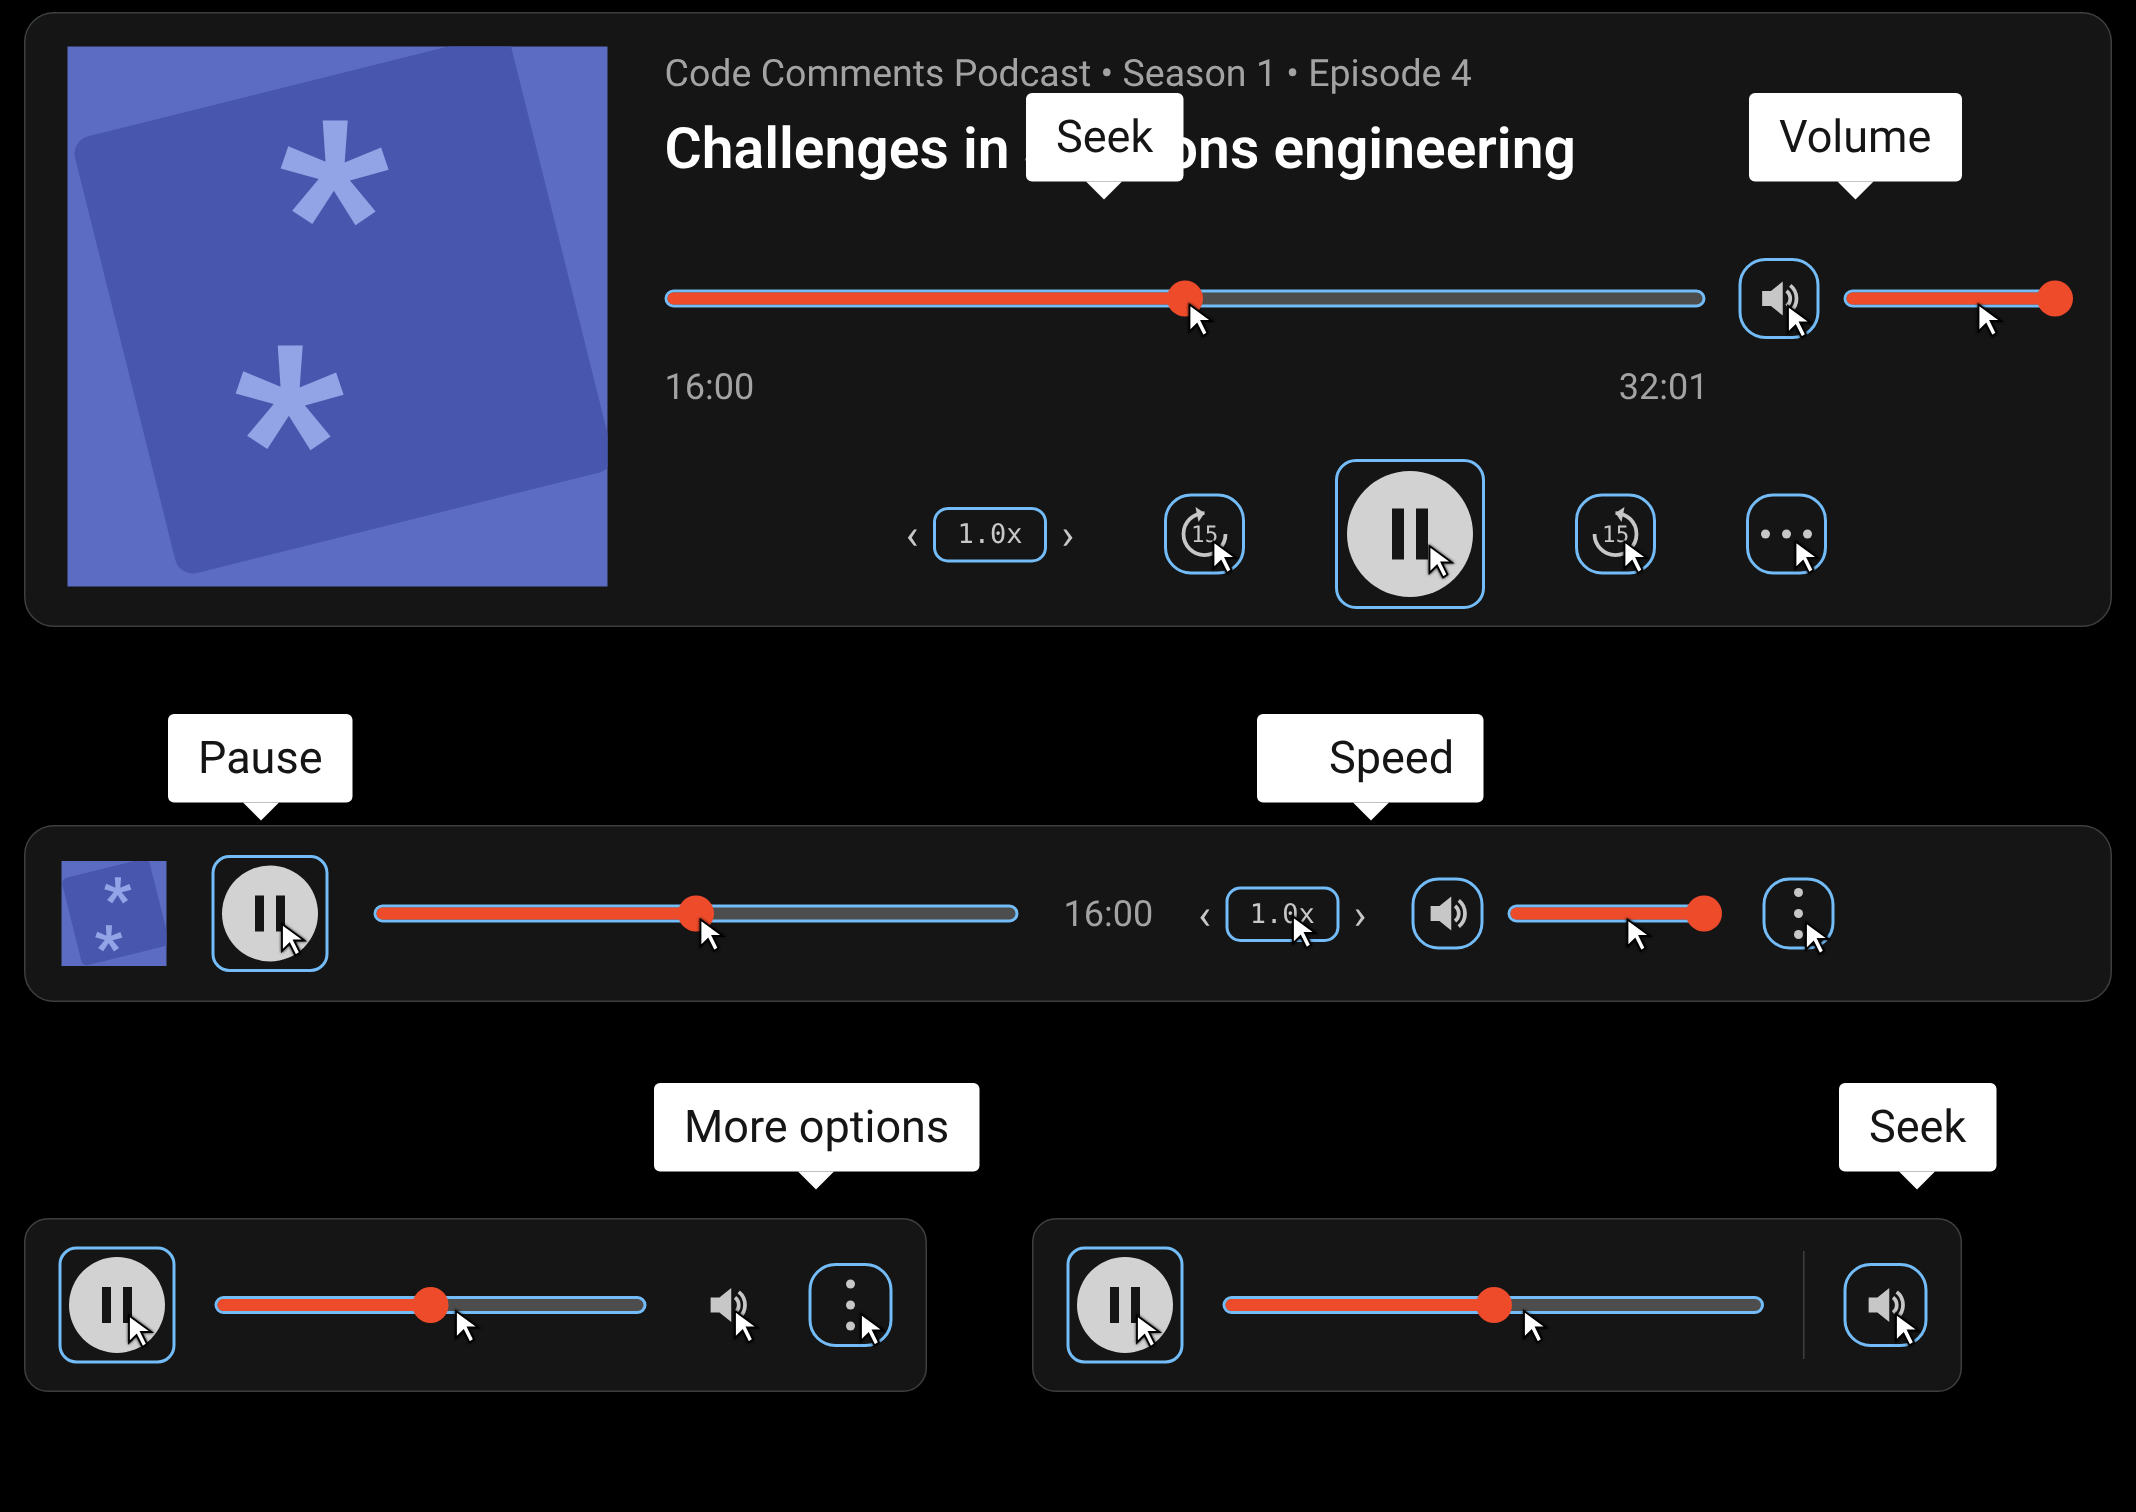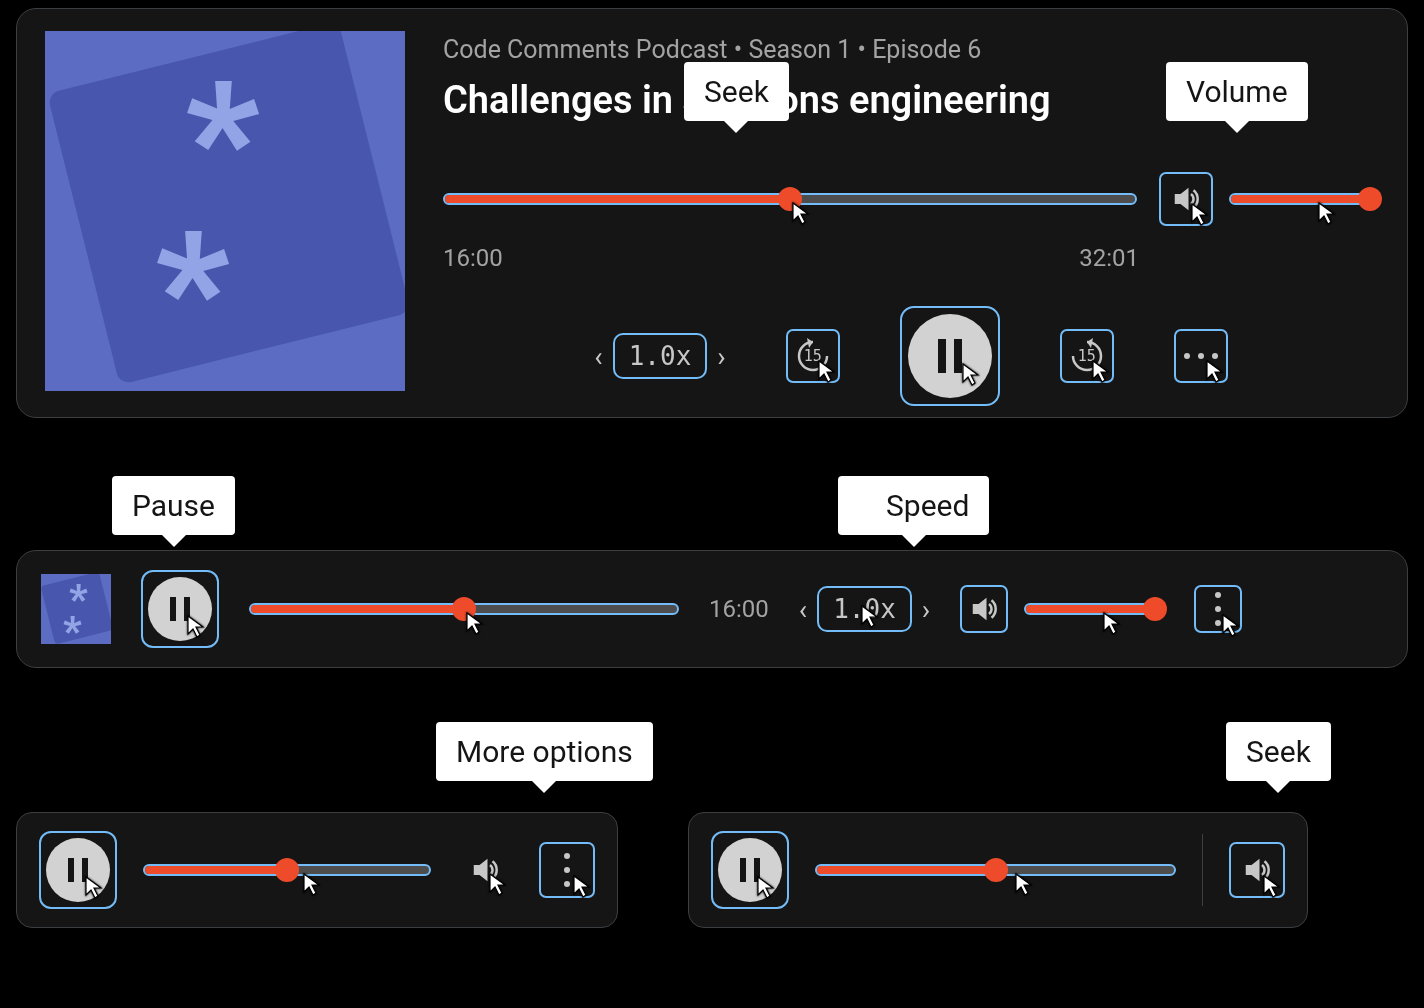--- a/index.html
+++ b/index.html
@@ -213,7 +213,7 @@
     <span class="asterisk ast2">*</span>
   </div>
   <div class="main-col">
-    <div class="subtitle">Code Comments Podcast • Season 1 • Episode 6</div>
+    <div class="subtitle">Code Comments Podcast • Season 1 • Episode 4</div>
     <div class="title">Challenges in solutions engineering</div>
 
     <div class="seek-row">

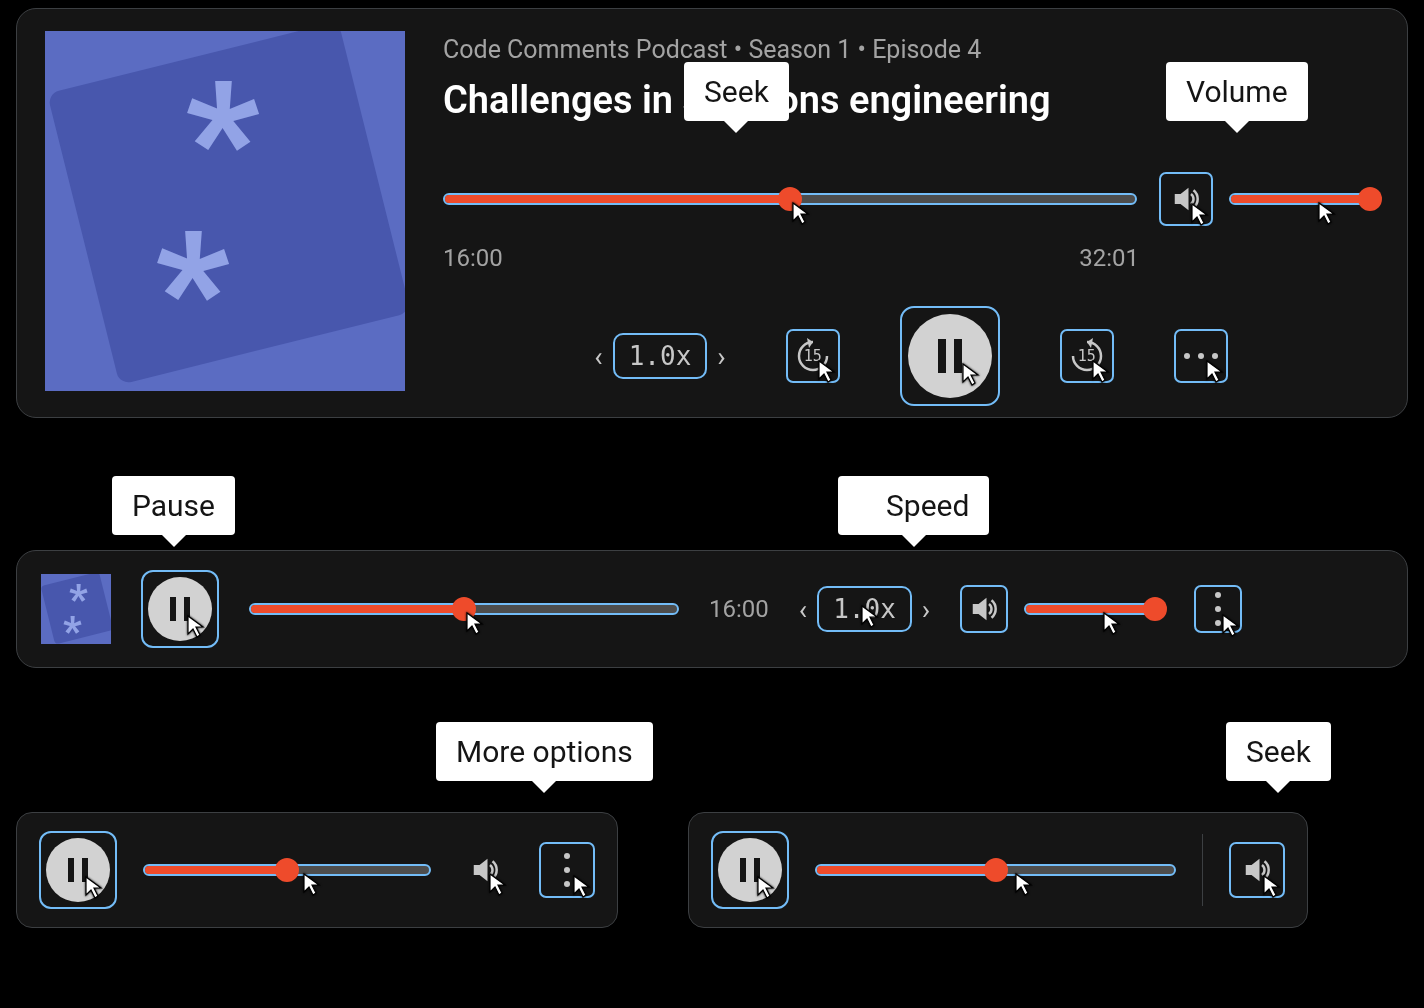--- a/index.html
+++ b/index.html
@@ -108,7 +108,7 @@
     border: 2px solid #73bcf7; border-radius: 10px;
     padding: 6px 14px;
     font-family: ui-monospace, Menlo, monospace;
-    font-size: 26px; color: #c7c7c7;
+    font-size: 18px; color: #c7c7c7;
     position: relative;
   }
 

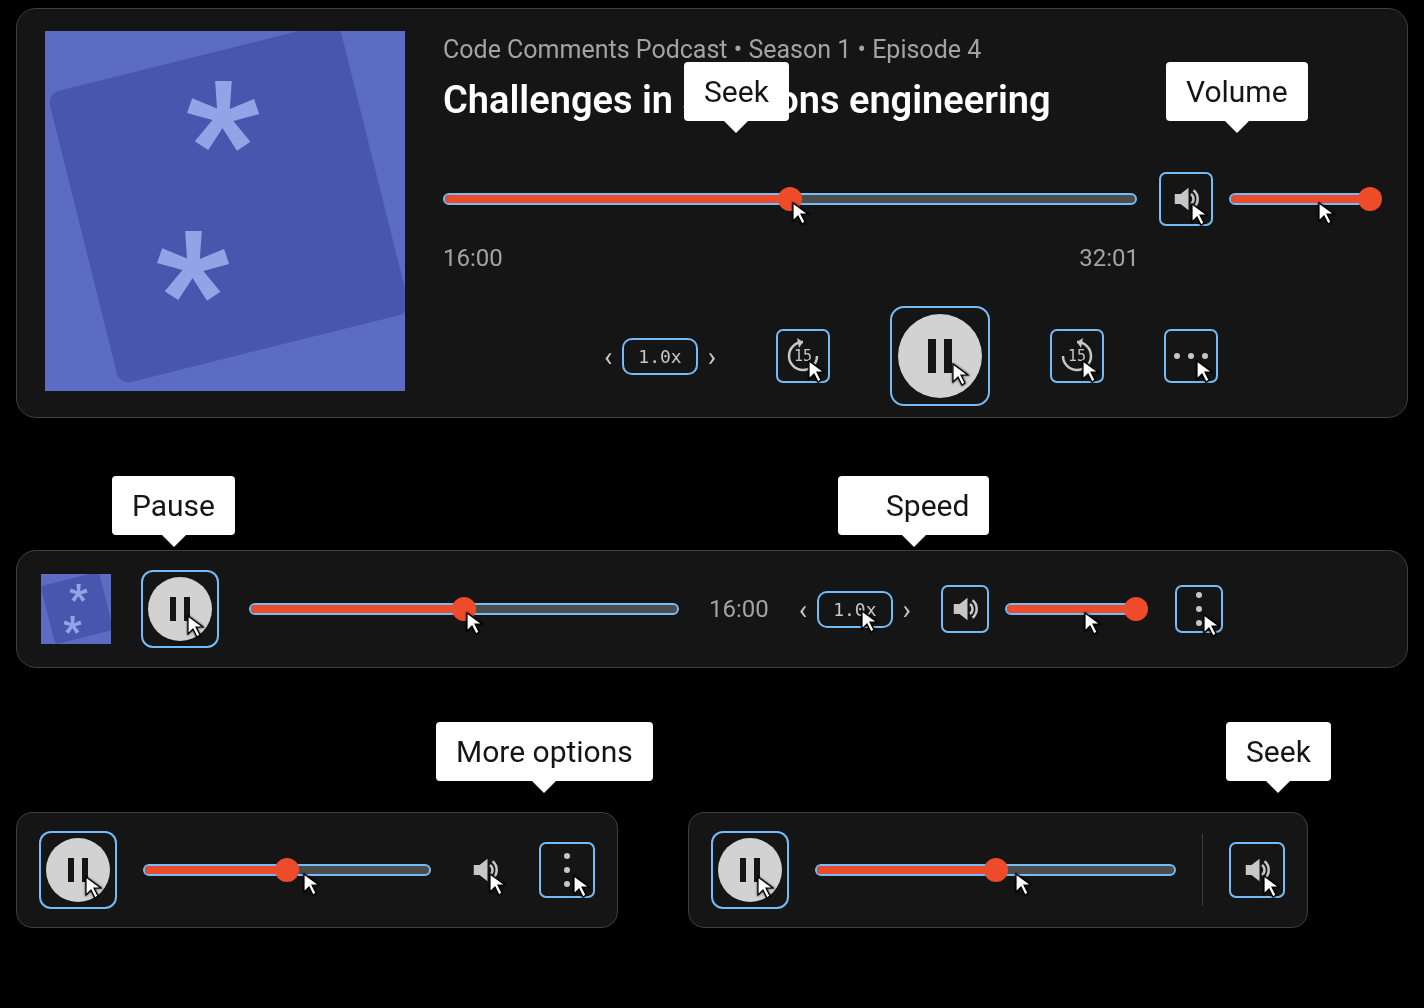--- a/index.html
+++ b/index.html
@@ -81,7 +81,7 @@
   .icon-btn {
     width: 54px; height: 54px;
     border: 2px solid #73bcf7;
-    border-radius: 7px;
+    border-radius: 18px;
     display: flex; align-items: center; justify-content: center;
     color: #c7c7c7;
     background: transparent;

